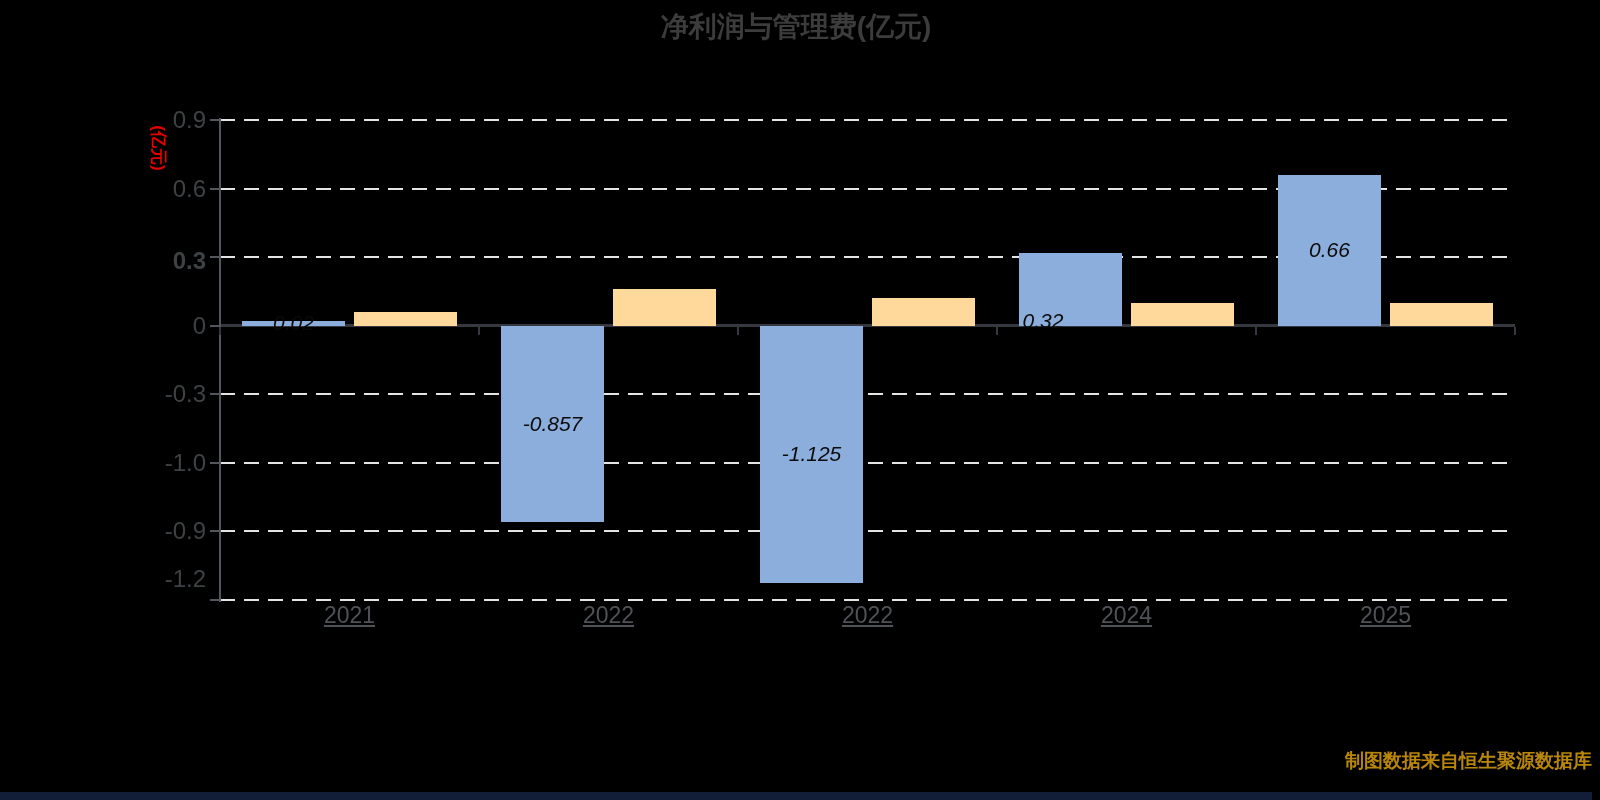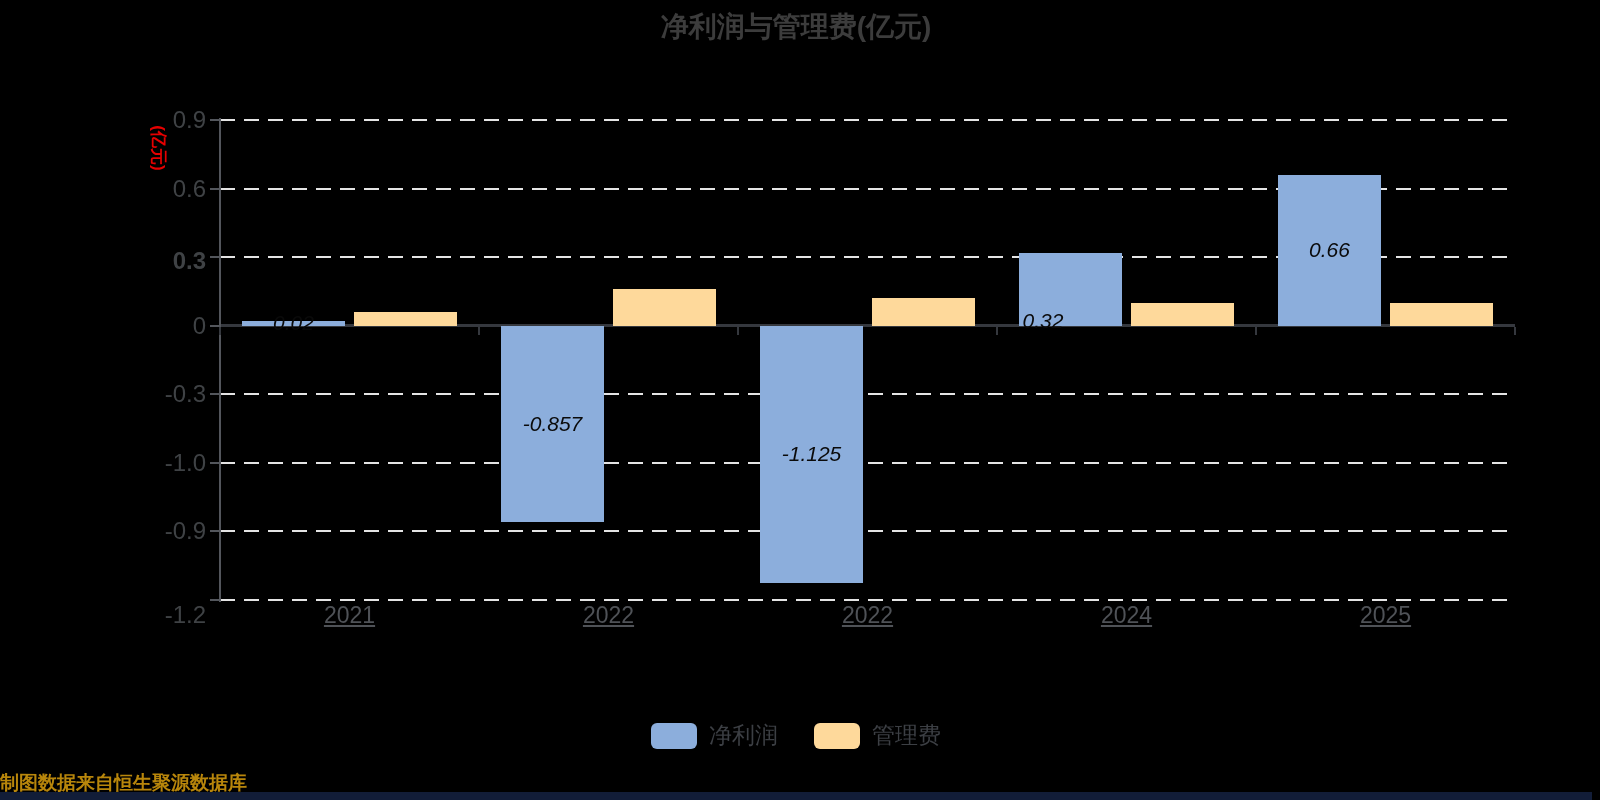--- a/index.html
+++ b/index.html
@@ -62,7 +62,7 @@
       <div class="yticklabel" style="top: 516.429px;">-0.9</div>
       <div class="gridline" style="top: 599px;"></div>
       <div class="ytick" style="top: 599px;"></div>
-      <div class="yticklabel" style="top: 600px;">-1.2</div>
+      <div class="yticklabel" style="top: 564px;">-1.2</div>
       <div class="axisline"></div>
       <div class="xtick" style="left: 219px; top: 327.214px;"></div>
       <div class="xtick" style="left: 478px; top: 327.214px;"></div>

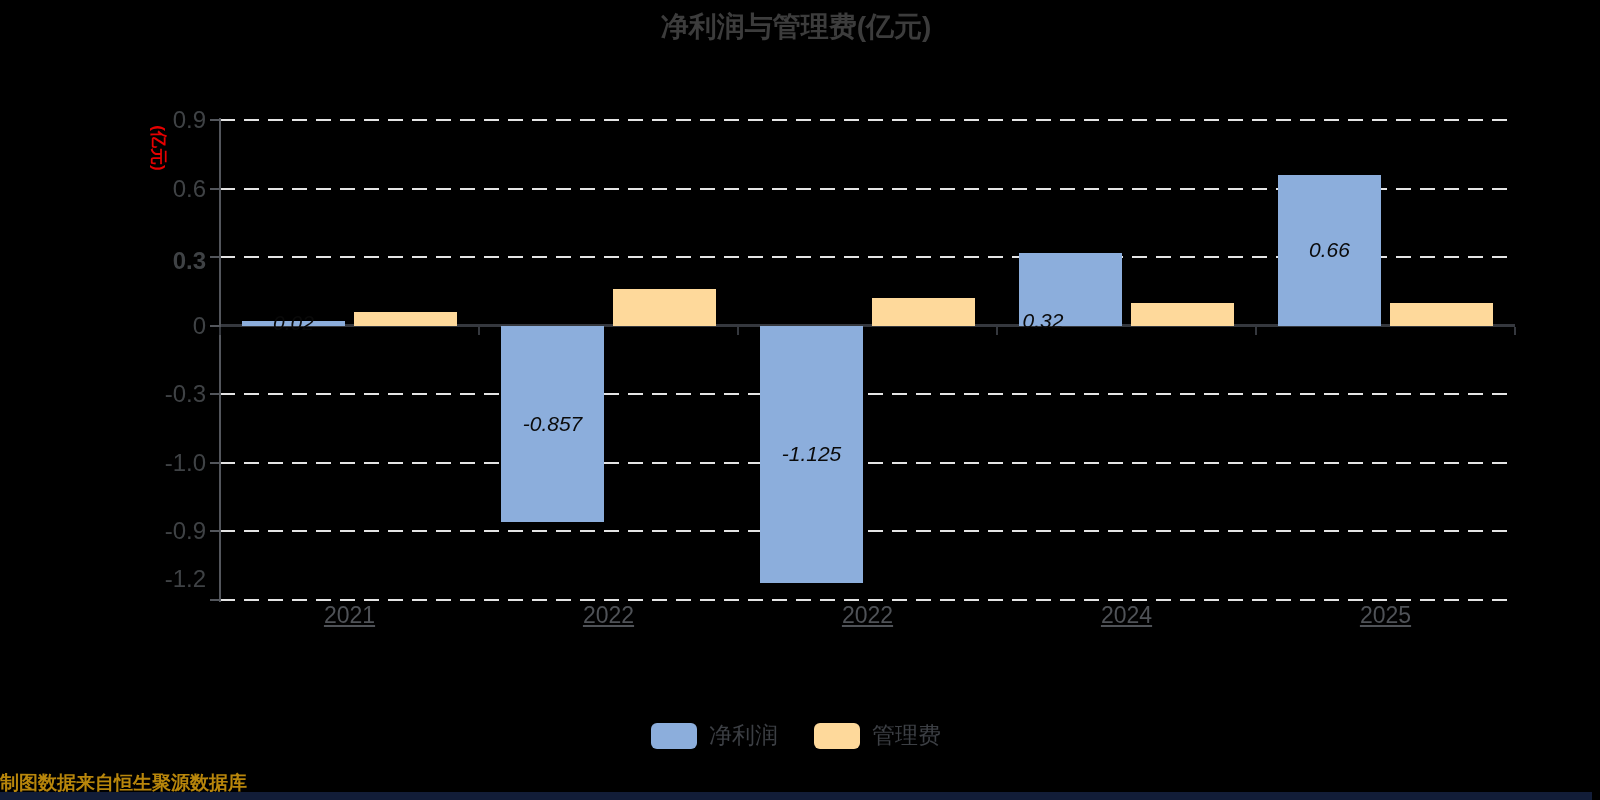--- a/index.html
+++ b/index.html
@@ -92,16 +92,6 @@
       <div class="xlabel" style="left: 1385.5px; top: 602px;">2025</div>
     </div>
 
-  <div class="legend">
-    <div class="legend-item">
-      <span class="legend-swatch" style="background: rgb(140, 174, 220);"></span>
-      <span class="legend-label">净利润</span>
-    </div>
-    <div class="legend-item">
-      <span class="legend-swatch" style="background: rgb(254, 217, 155);"></span>
-      <span class="legend-label">管理费</span>
-    </div>
-  </div>
 
   <div class="footer">制图数据来自恒生聚源数据库</div>
   <div class="bottom-strip" style="background: rgb(18, 29, 56);"></div>

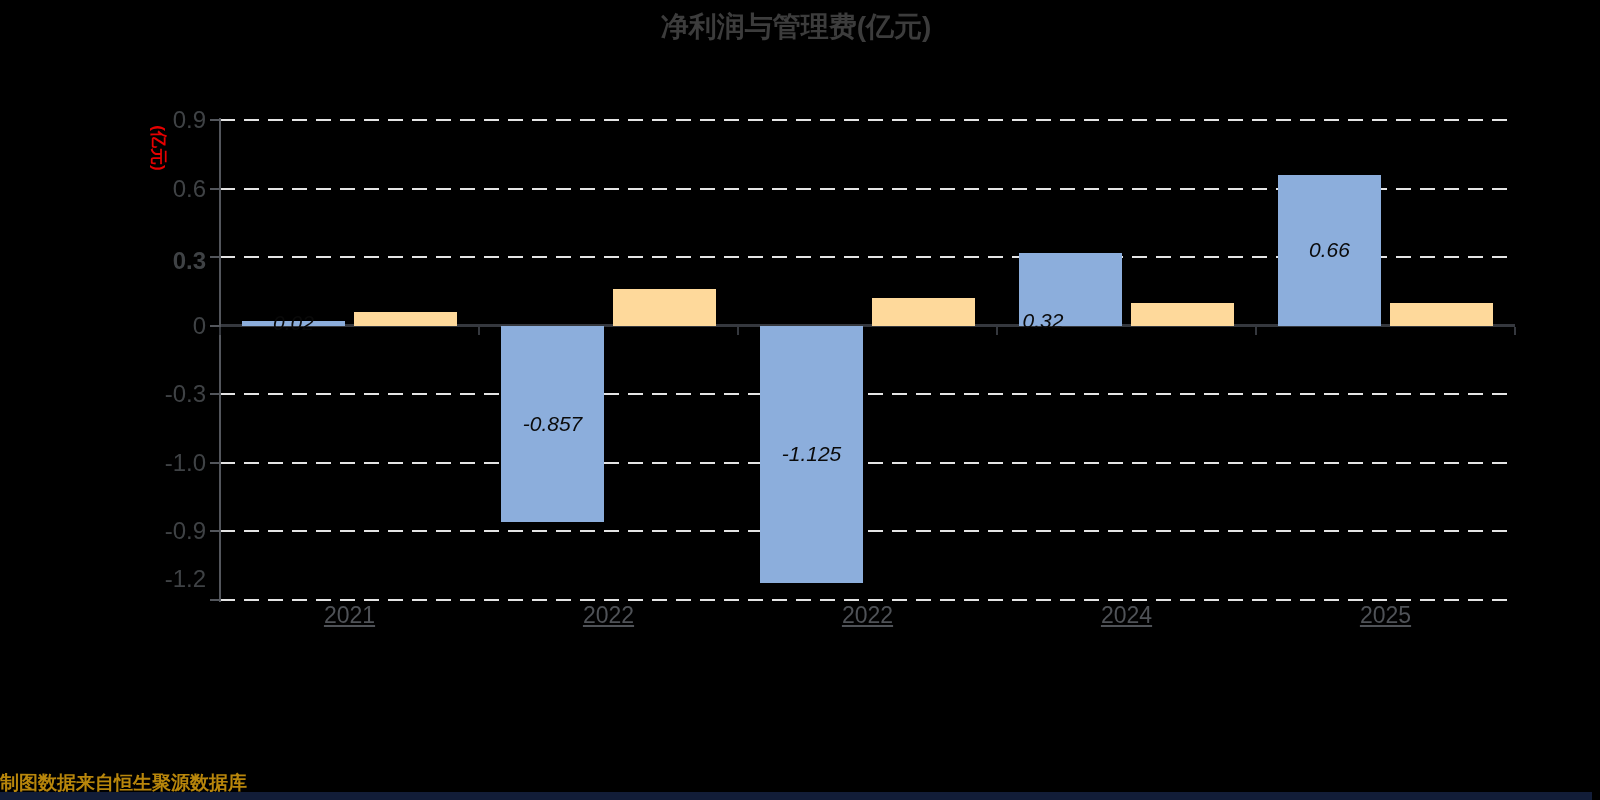--- a/index.html
+++ b/index.html
@@ -27,7 +27,7 @@
   .legend-item{display:flex;align-items:center;gap:12px;}
   .legend-swatch{width:46px;height:26px;border-radius:6px;}
   .legend-label{font-size:23px;color:var(--c-legend_label);}
-  .footer{position:absolute;top:770px;left:0;width:100%;text-align:left;
+  .footer{position:absolute;top:748px;left:0;width:100%;text-align:right;
           font-size:19px;font-weight:bold;color:var(--c-footer);}
   .bottom-strip{position:absolute;left:0;bottom:0;width:100%;height:8px;}
 </style>

